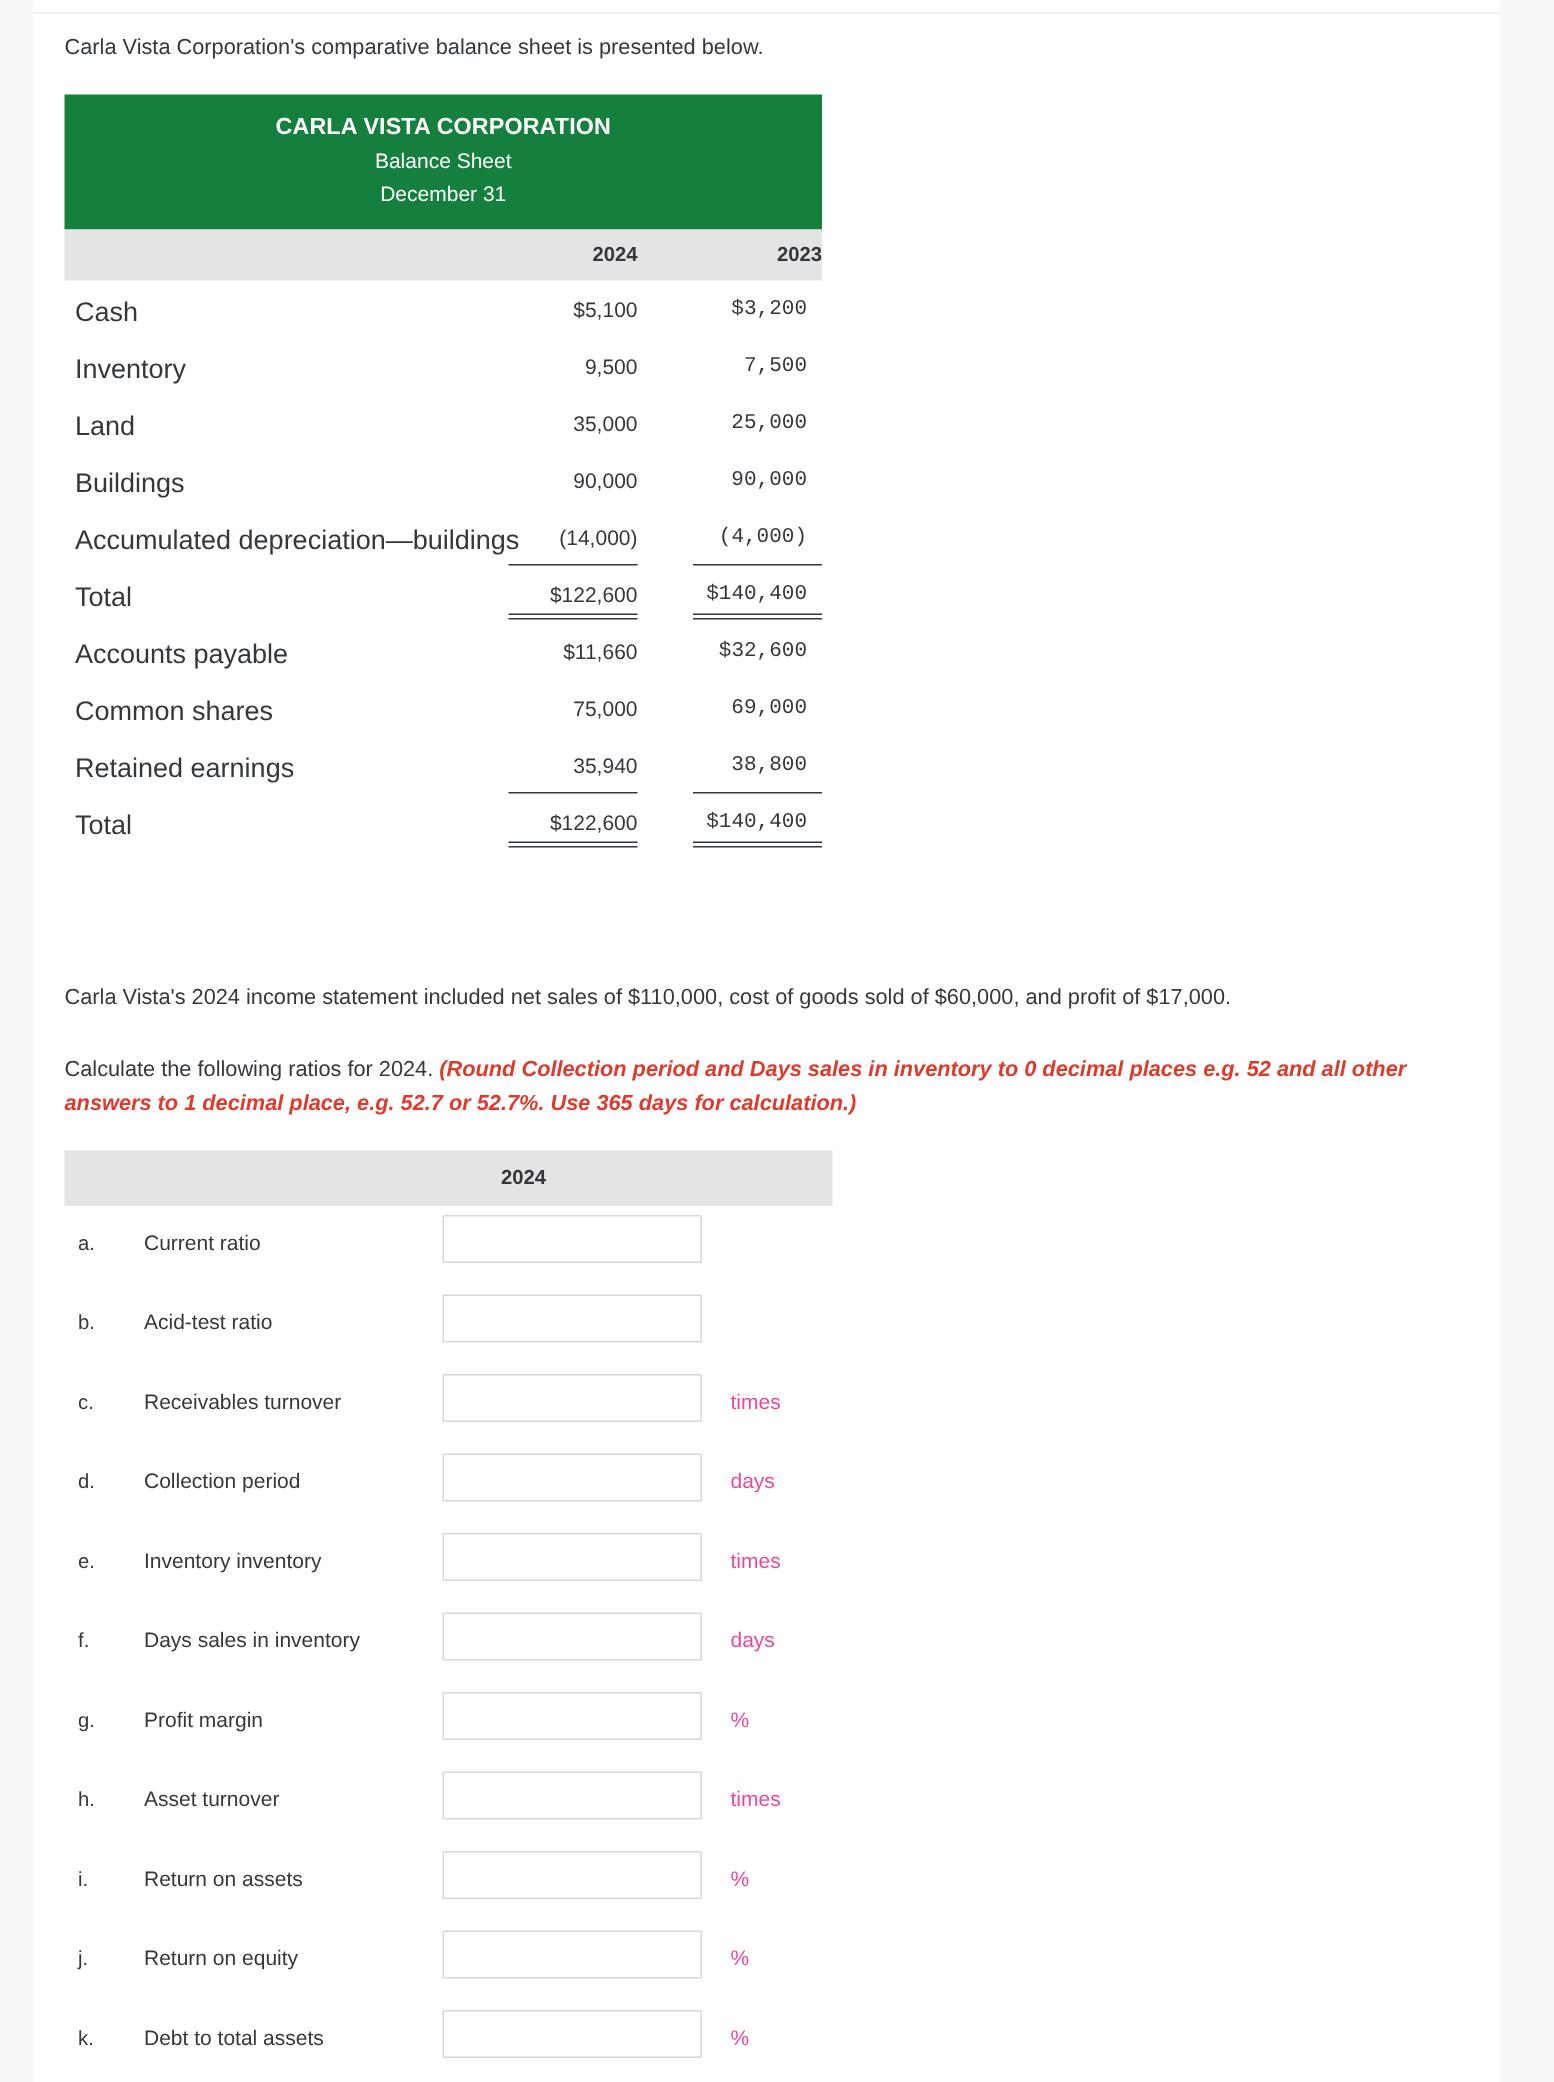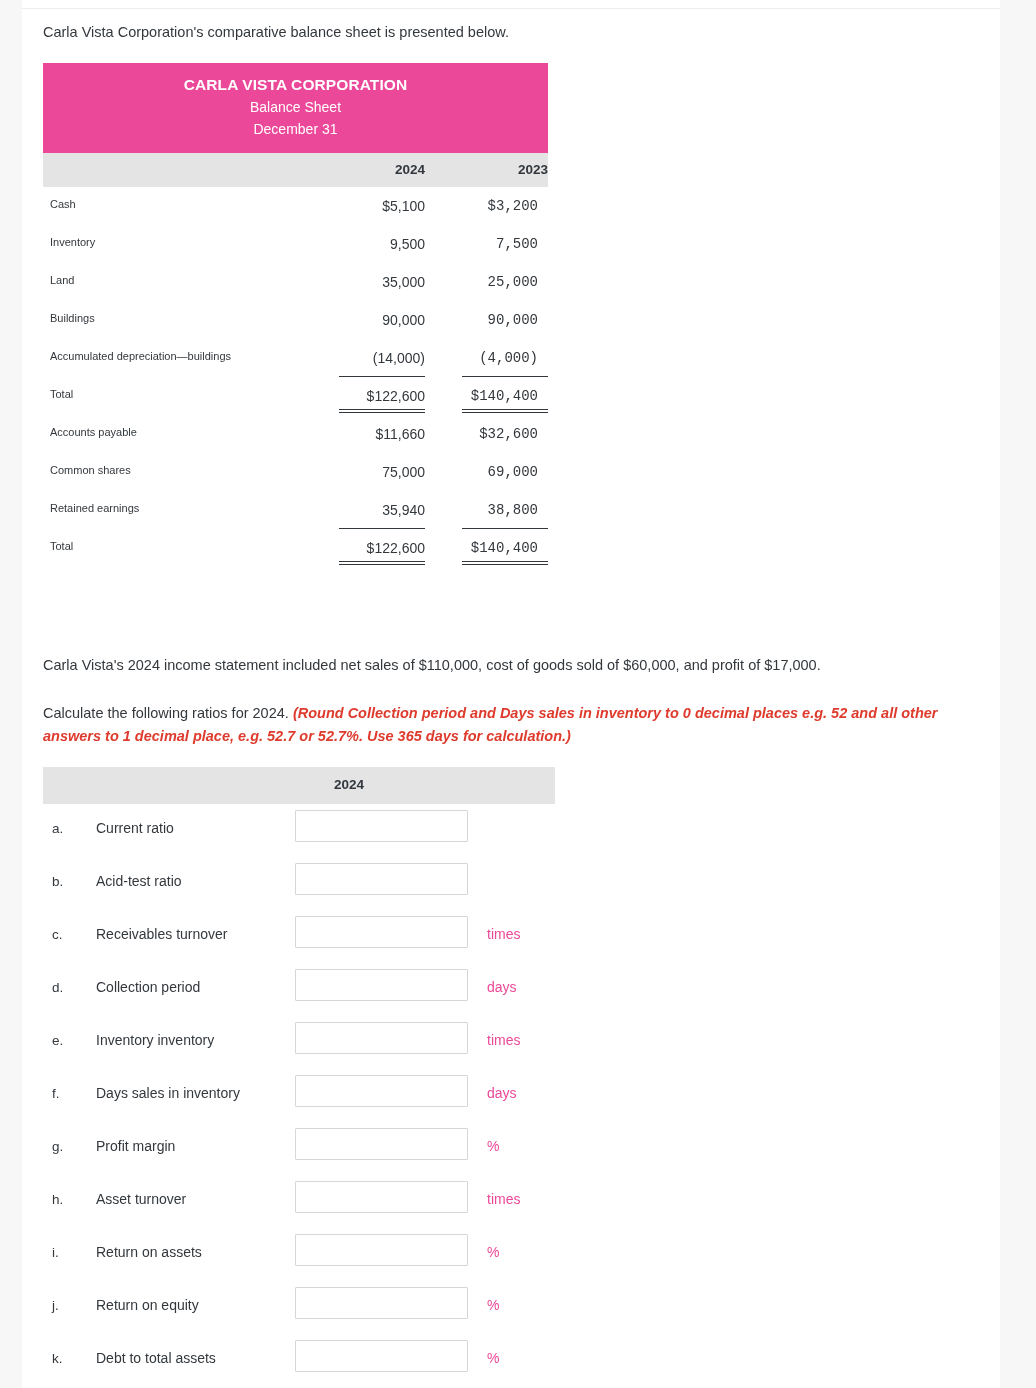--- a/index.html
+++ b/index.html
@@ -49,7 +49,7 @@
     width: 505px;
   }
   .bs-header {
-    background: #ec4899;
+    background: #15803d;
     color: #ffffff;
     text-align: center;
     padding: 11px 0 13px 0;

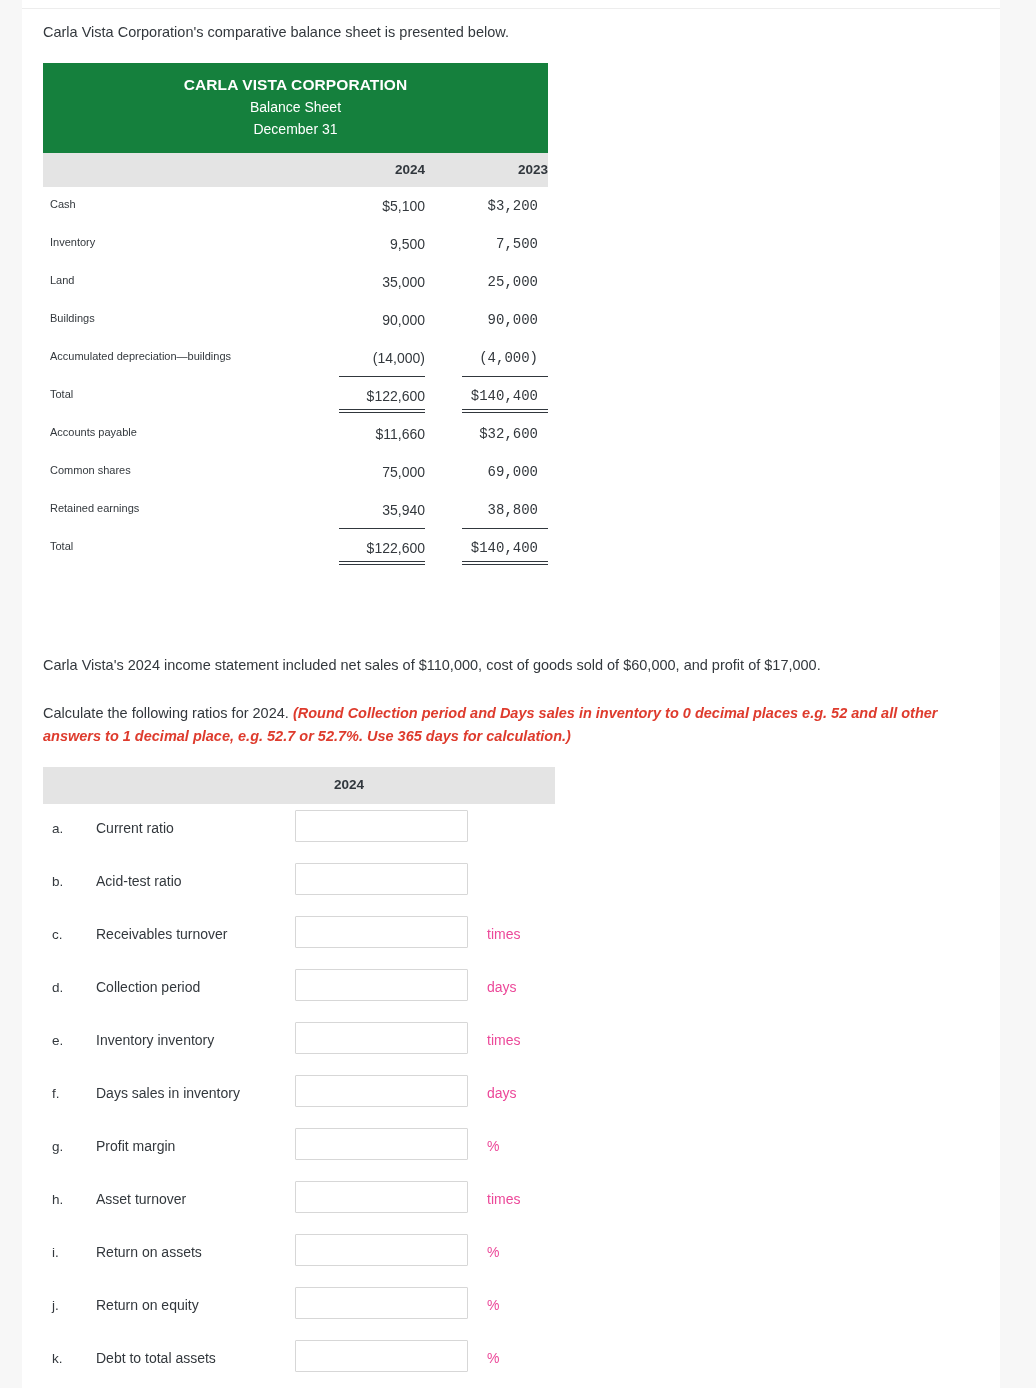--- a/index.html
+++ b/index.html
@@ -90,7 +90,7 @@
     position: absolute;
     left: 7px;
     top: 11px;
-    font-size: 11px;
+    font-size: 18px;
     color: #33383d;
     white-space: nowrap;
   }

